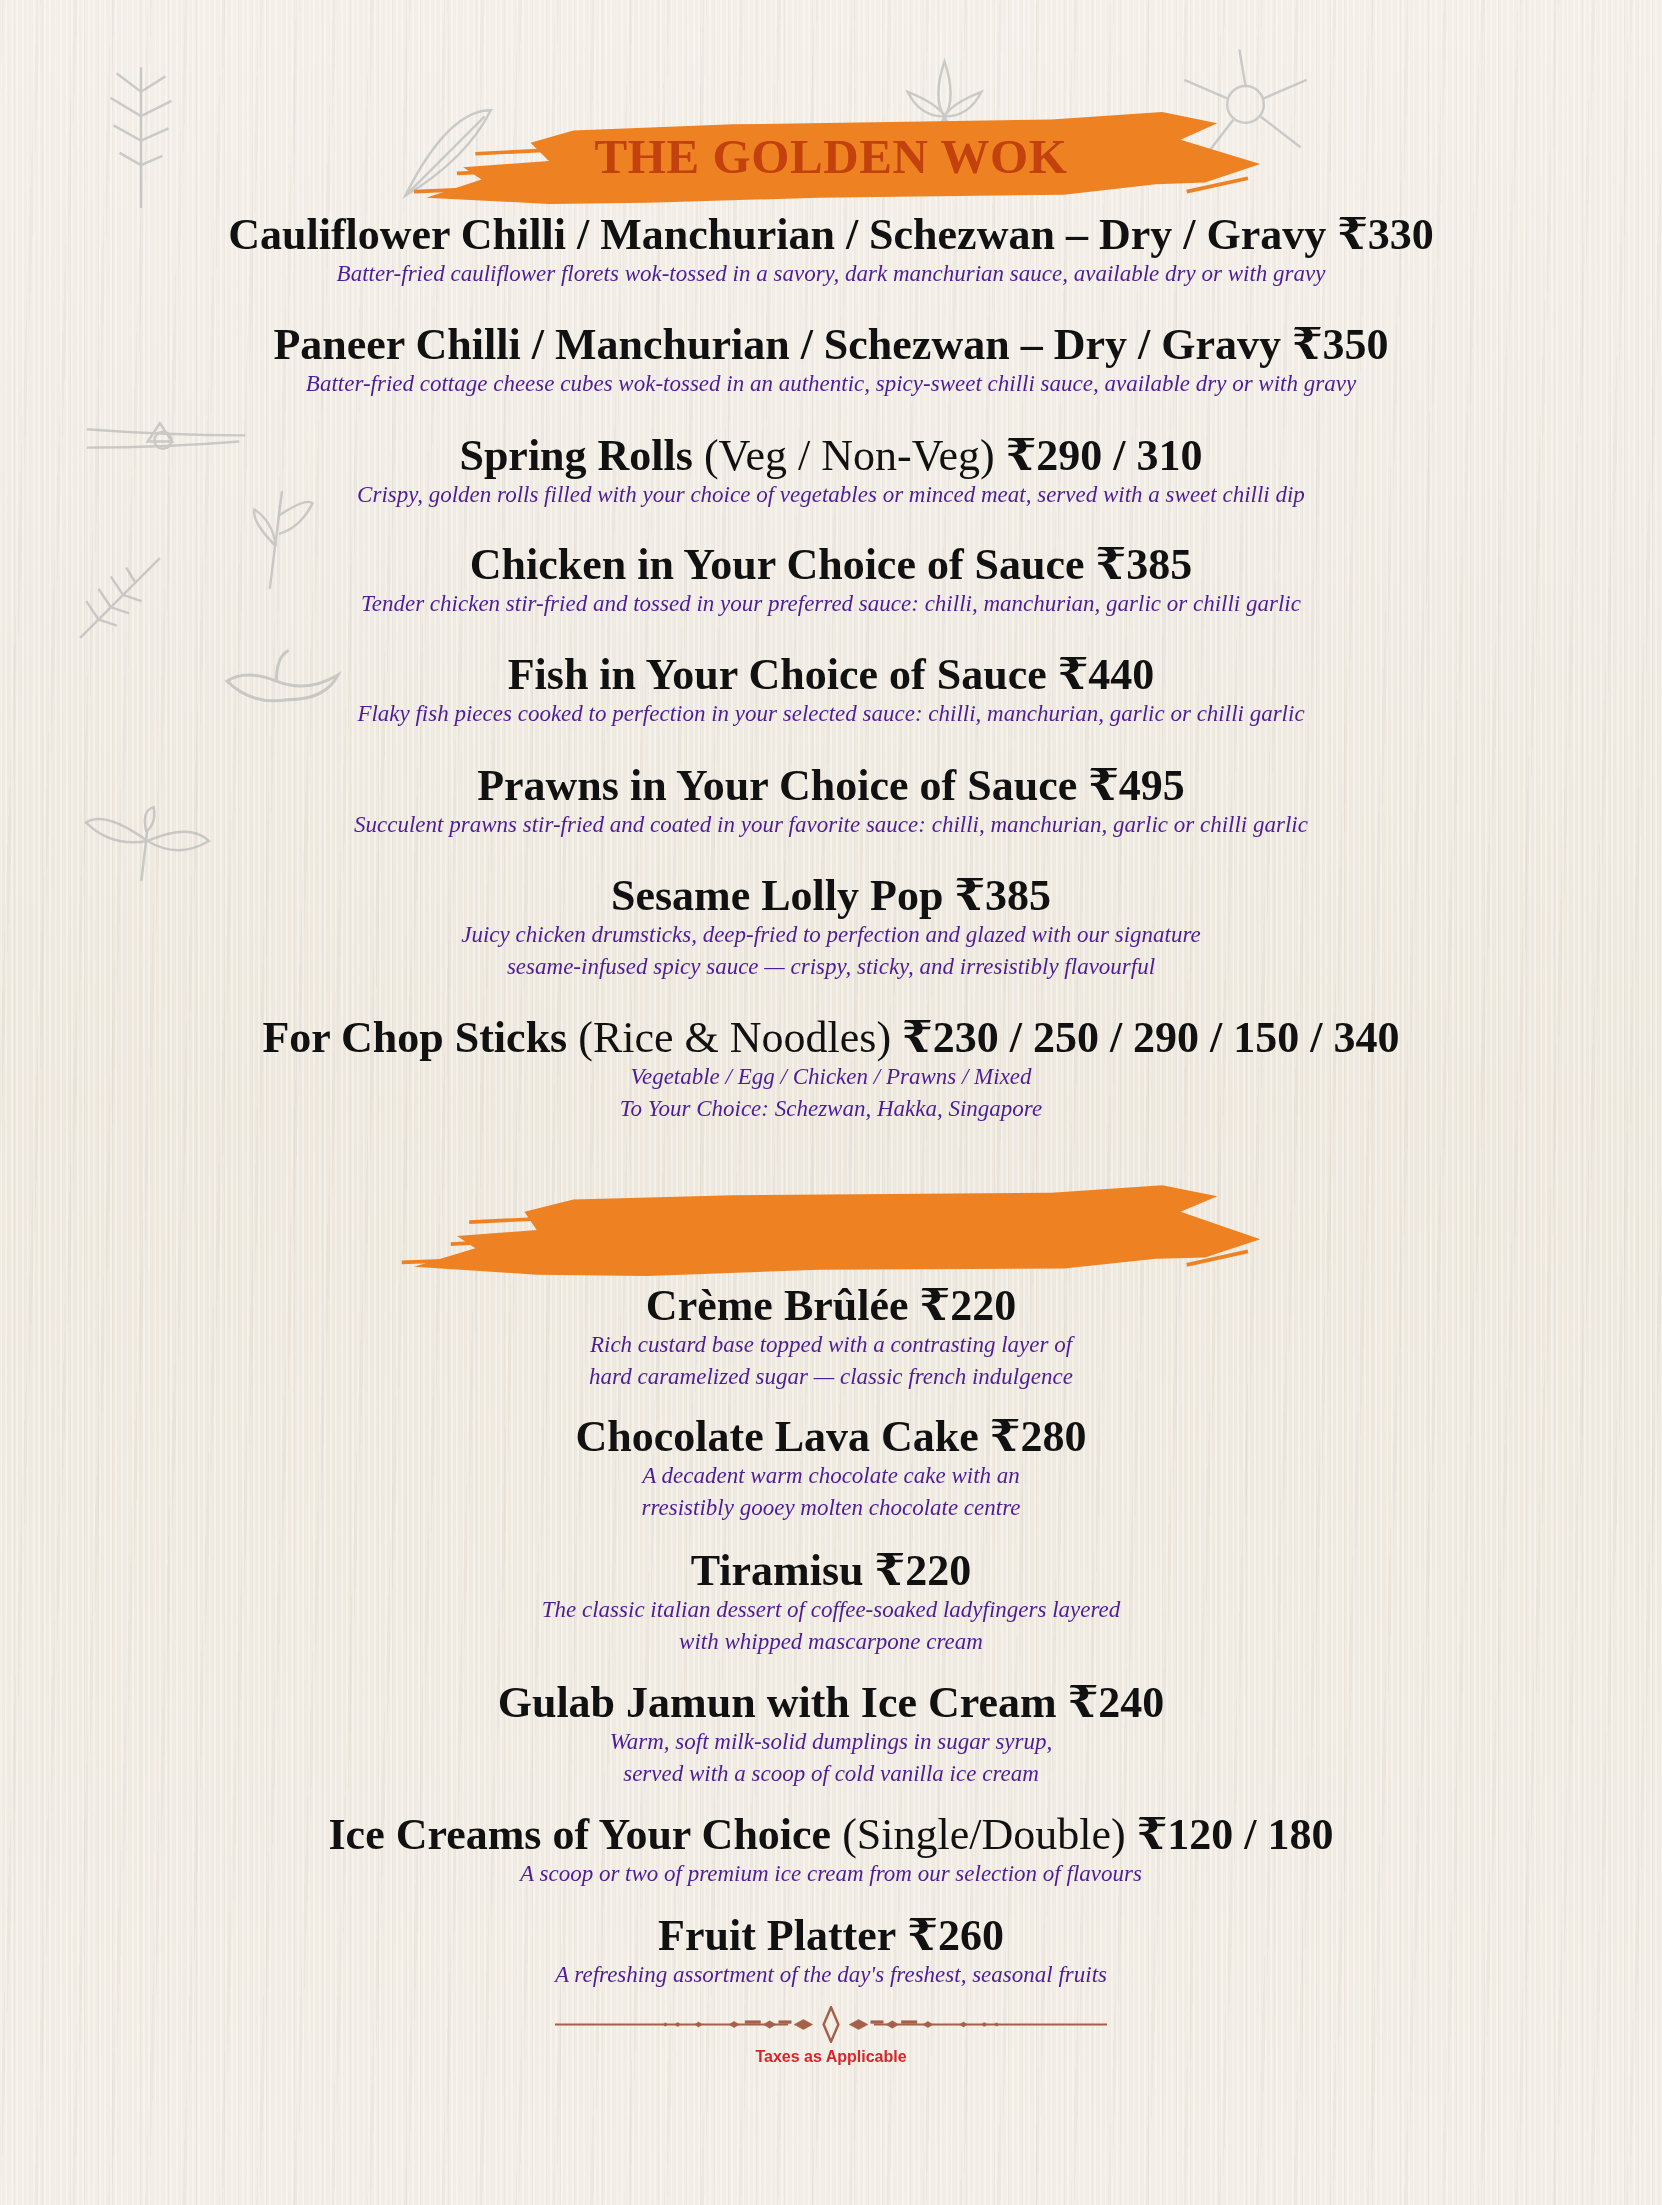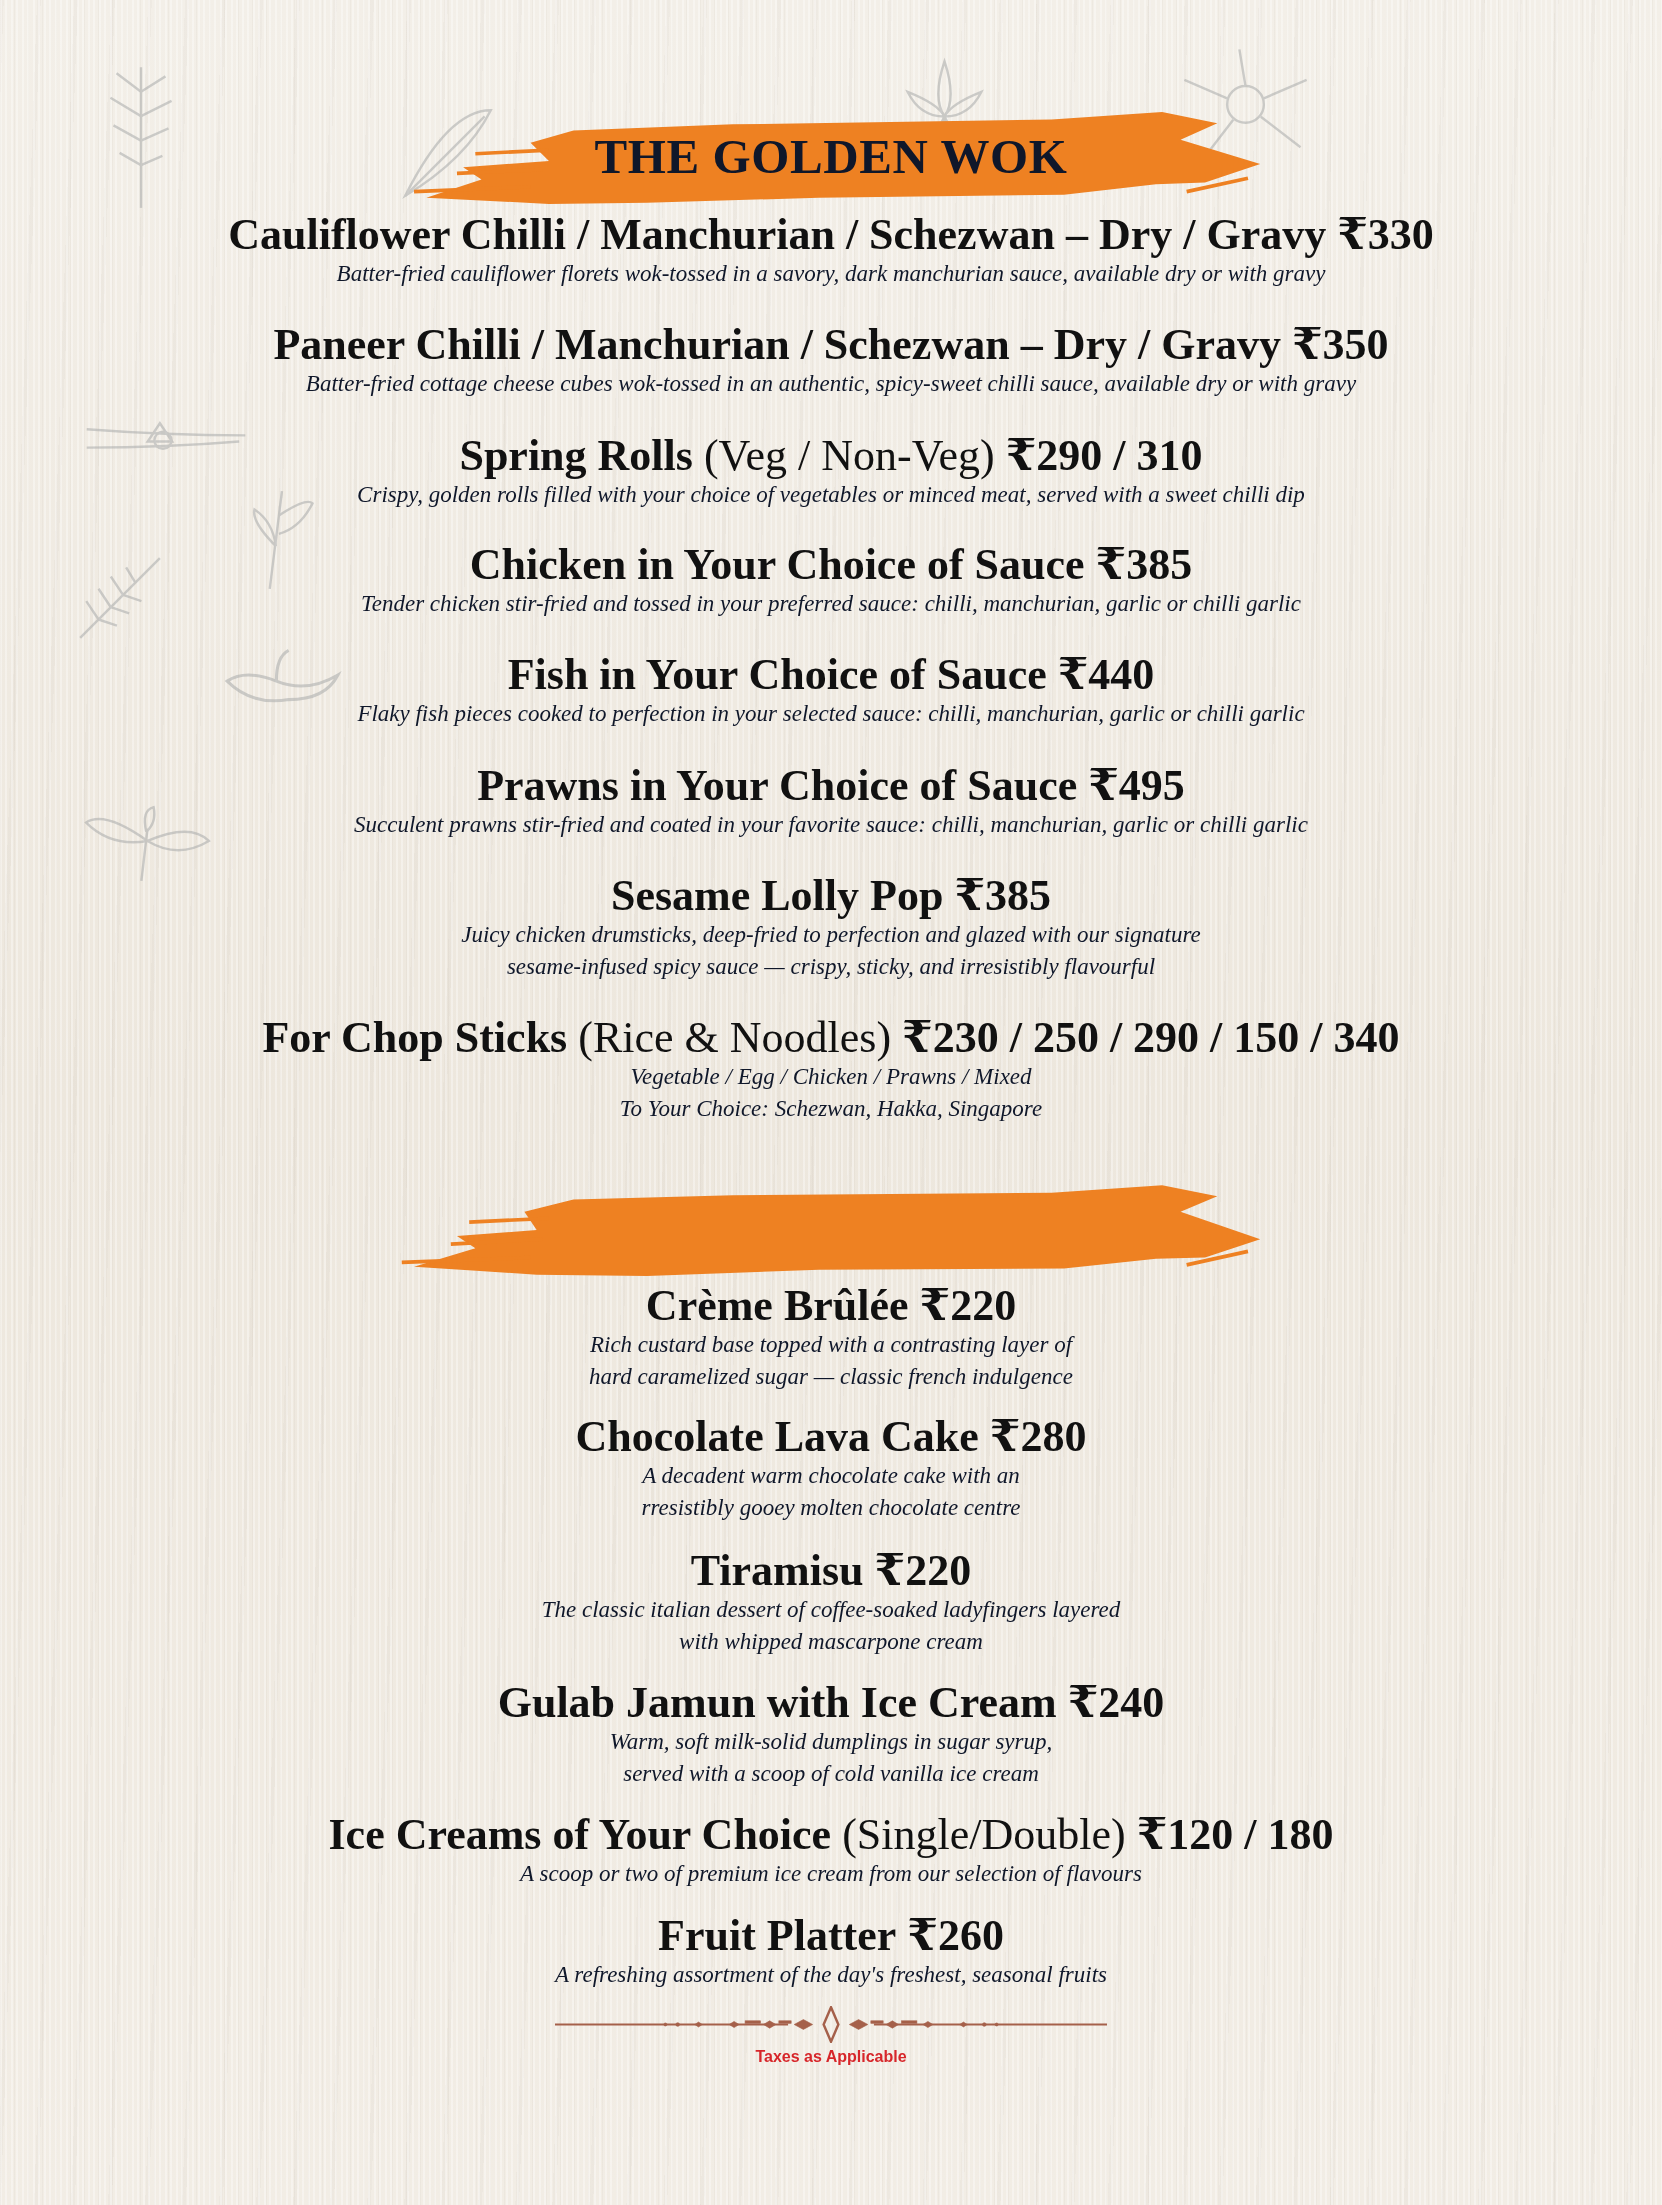--- a/index.html
+++ b/index.html
@@ -22,7 +22,7 @@
   .banner svg { position:absolute; left:0; top:0; width:100%; height:100%; }
   .banner-title {
     position:absolute; left:0; right:0; top:50%; transform:translateY(-52%);
-    text-align:center; color:#0f172a; font-family:"Liberation Serif", "DejaVu Serif", serif;
+    text-align:center; color:#c2410c; font-family:"Liberation Serif", "DejaVu Serif", serif;
     font-weight:bold; font-size:49px; letter-spacing:0.6px; white-space:nowrap;
   }
   .item { position:absolute; left:0; right:0; text-align:center; }

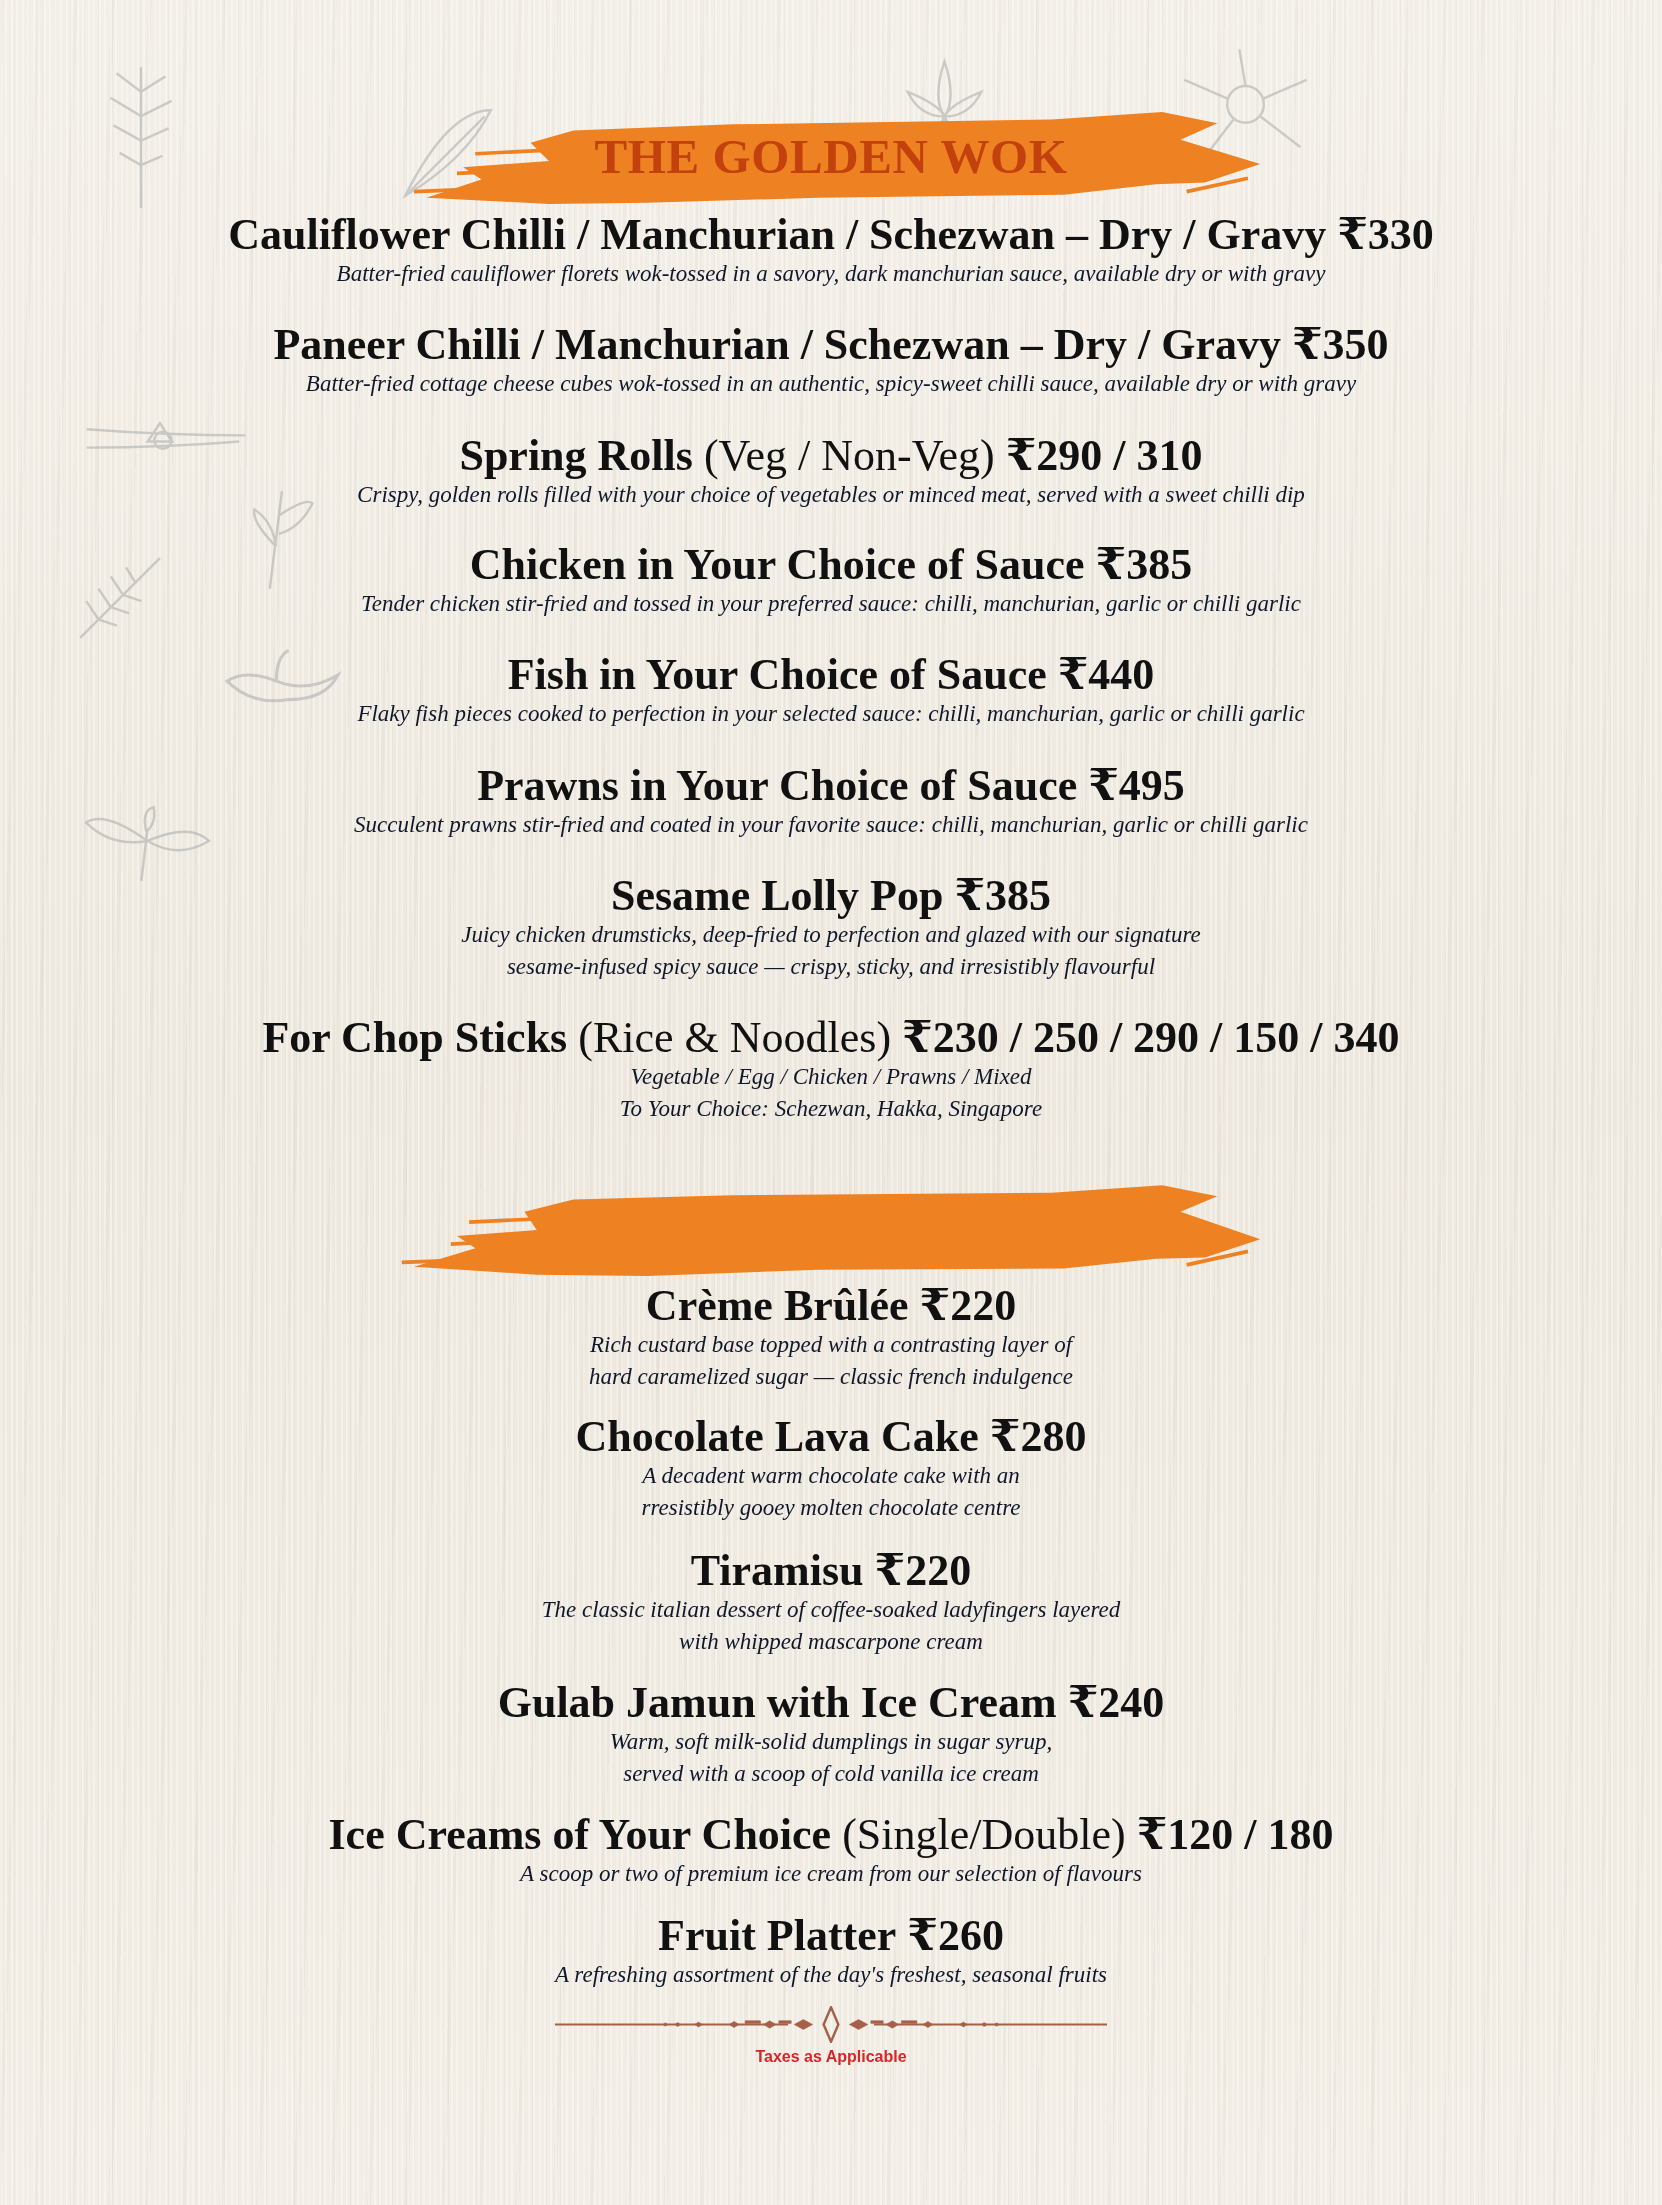--- a/index.html
+++ b/index.html
@@ -35,7 +35,7 @@
   .item-price { font-weight:bold; margin-left:11px; }
   .item-desc {
     font-family:"Liberation Serif", "DejaVu Serif", serif; font-style:italic;
-    font-size:23px; line-height:32px; margin-top:3.7px; color:#0f172a;
+    font-size:23px; line-height:32px; margin-top:3.7px; color:#4c1d95;
   }
   .divider { position:absolute; left:50%; transform:translateX(-50%); top:2006px; width:552px; height:37px; }
   .taxes {

